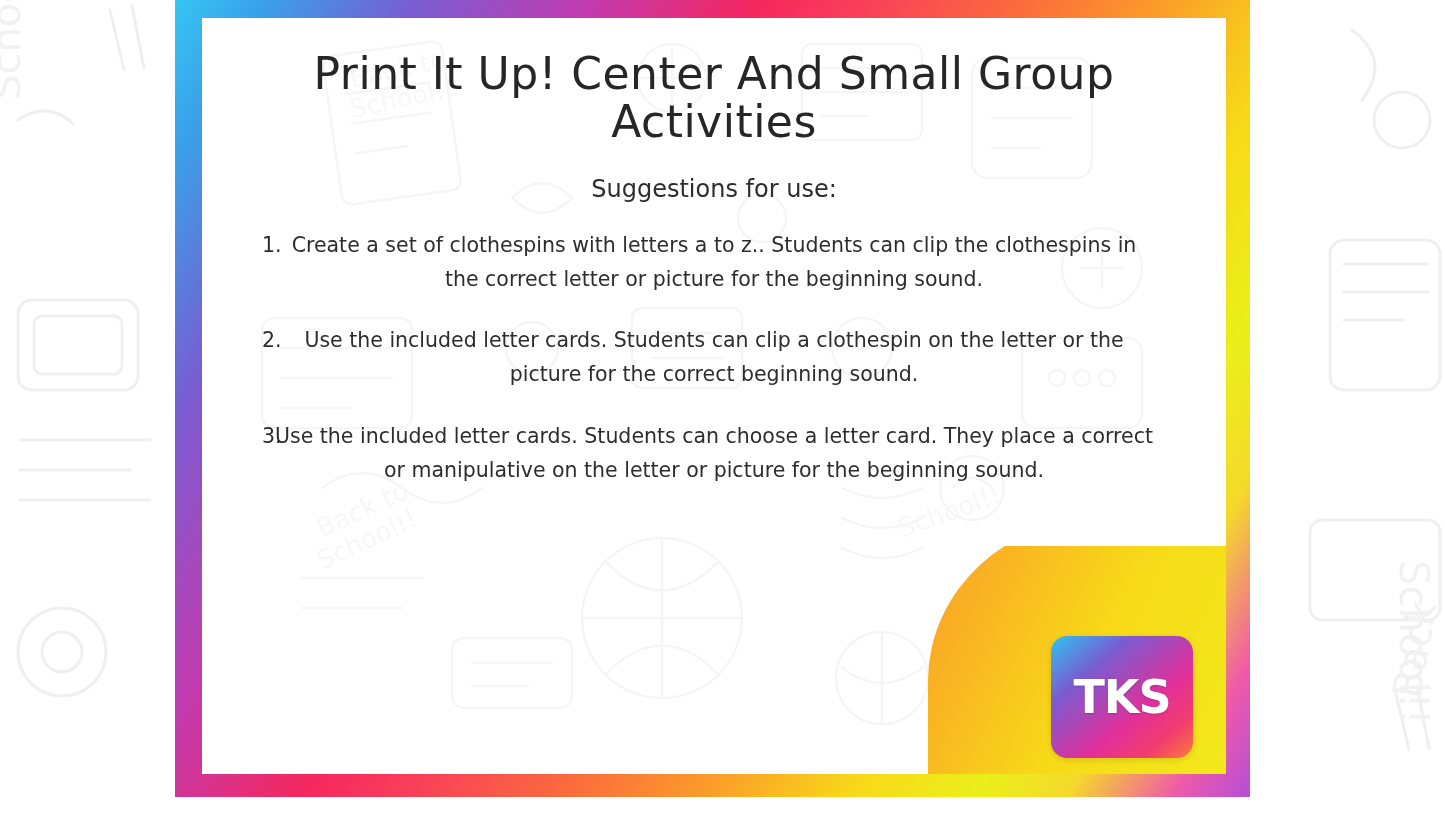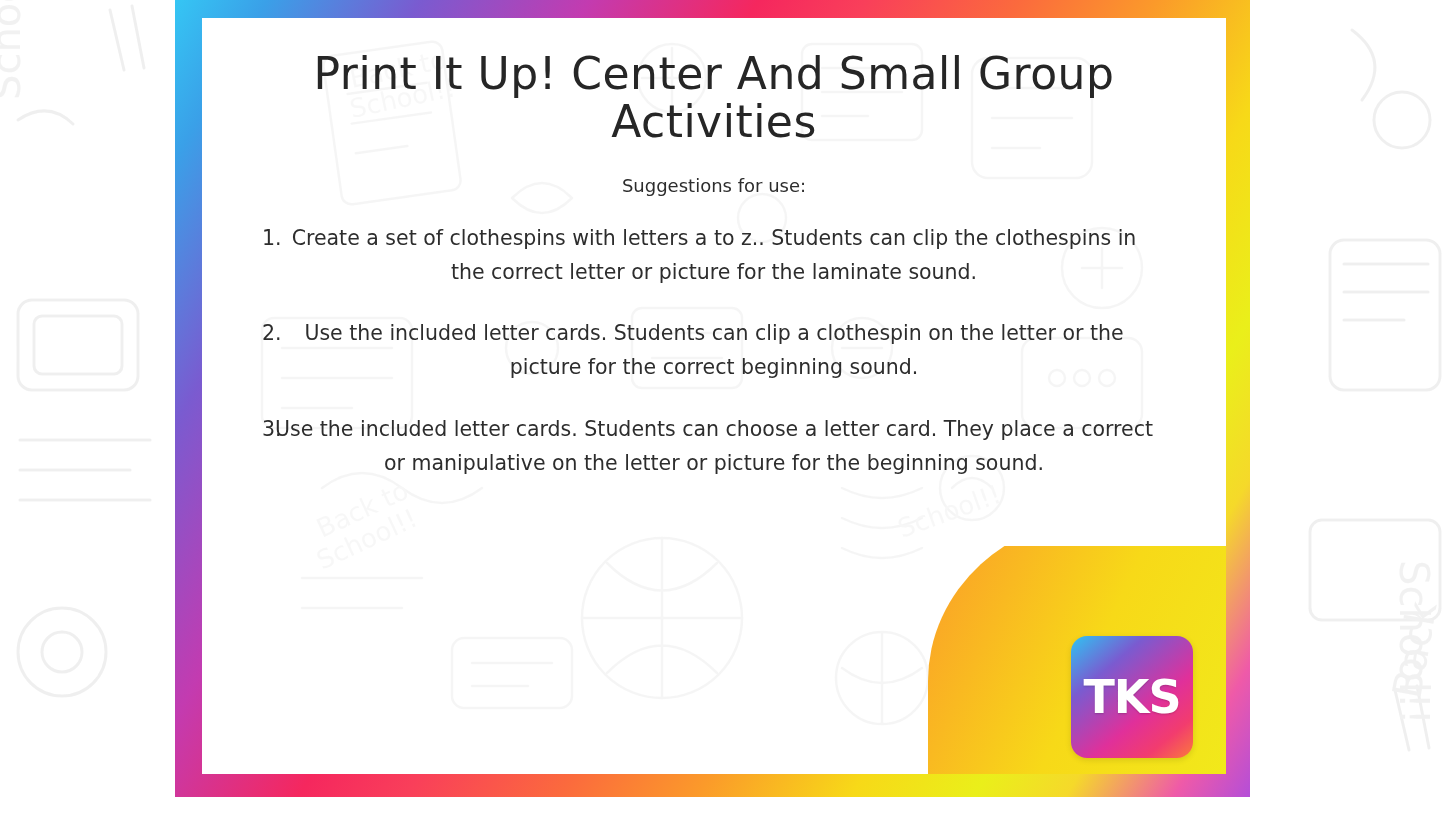--- a/index.html
+++ b/index.html
@@ -142,7 +142,7 @@
   }
   .suggest {
     margin: 28px 0 0 0;
-    font-size: 18px;
+    font-size: 24px;
     color: #2d2d2d;
   }
   ol.steps {

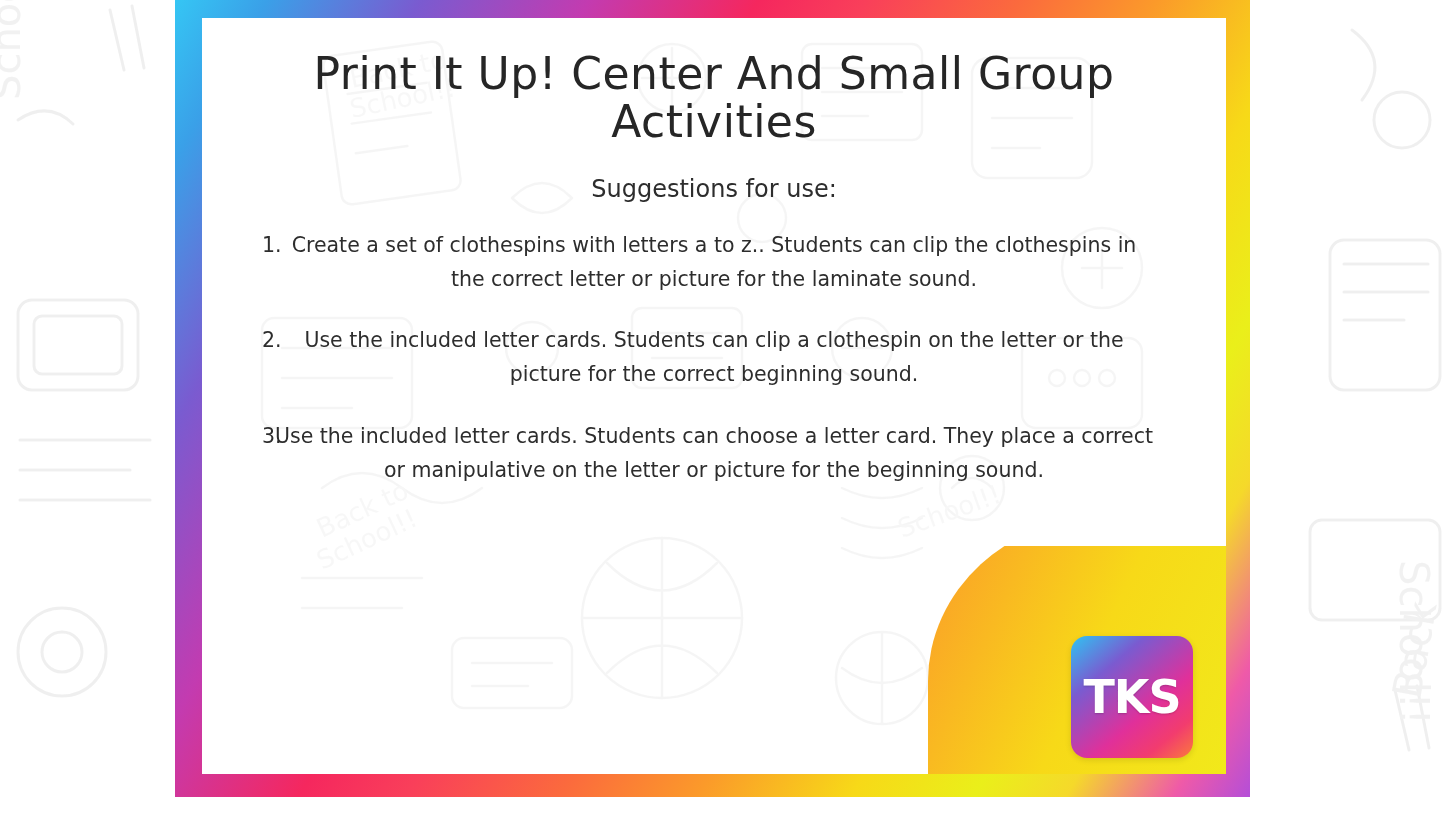--- a/index.html
+++ b/index.html
@@ -267,7 +267,7 @@
         <ol class="steps">
           <li>
             <span class="num">1.</span>
-            <span class="txt">Create a set of clothespins with letters a to z..  Students can clip the clothespins in the correct letter or picture for the laminate sound.</span>
+            <span class="txt">Create a set of clothespins with letters a to z..  Students can clip the clothespins in the correct letter or picture for the beginning sound.</span>
           </li>
           <li>
             <span class="num">2.</span>

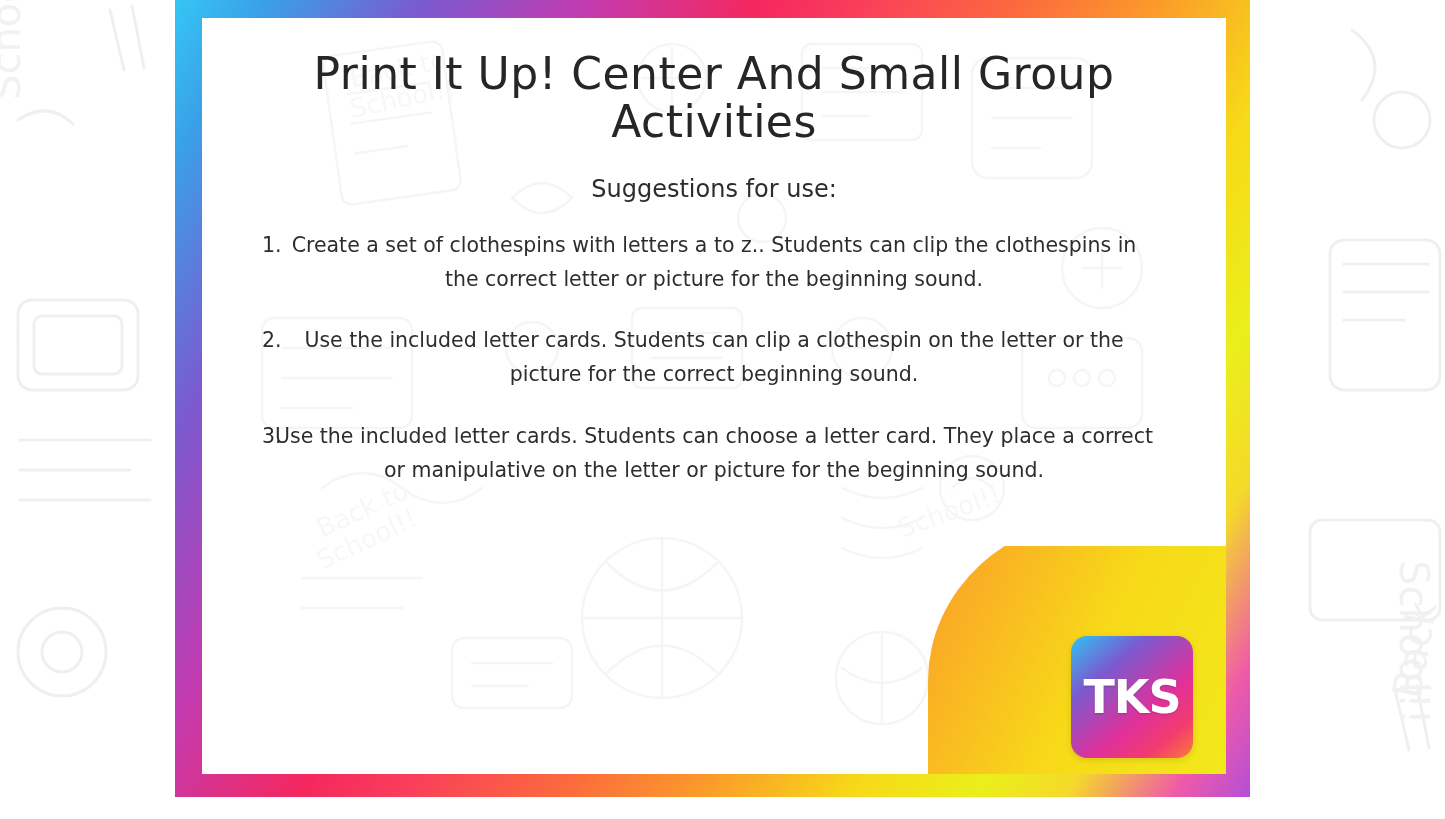--- a/index.html
+++ b/index.html
@@ -97,7 +97,7 @@
     position: absolute;
     right: 33px;
     bottom: 16px;
-    width: 122px;
+    width: 142px;
     height: 122px;
     border-radius: 16px;
     background: linear-gradient(140deg, #2fc4f2 0%, #7a5bd0 28%, #e0309a 62%, #f23c6e 82%, #fb7a3c 100%);

